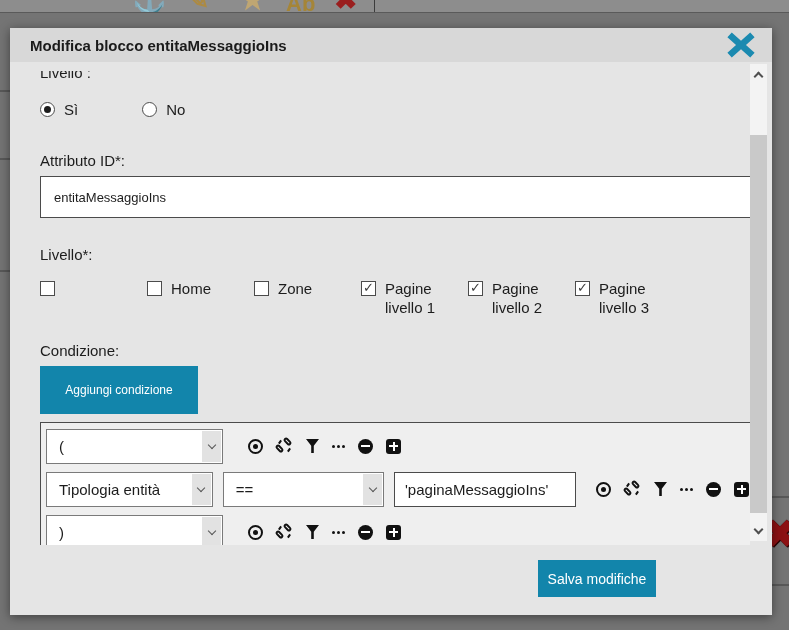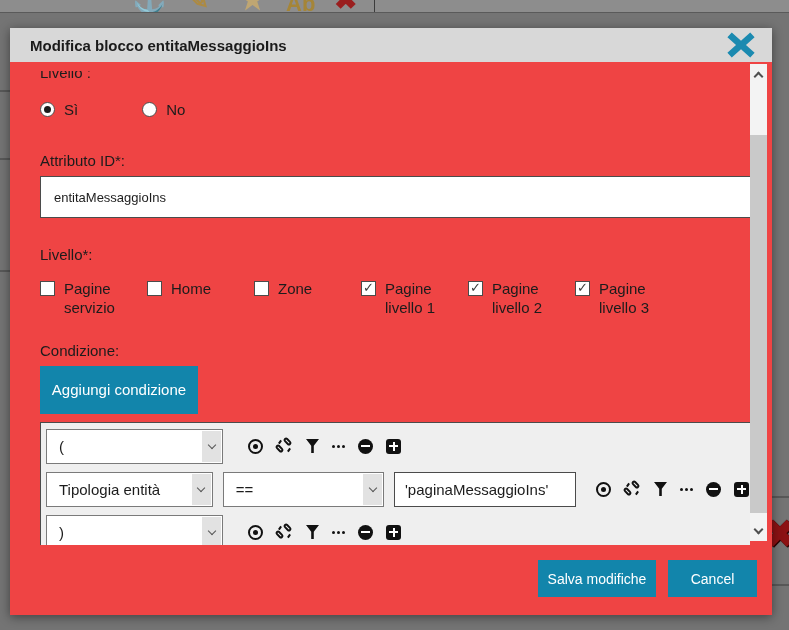--- a/index.html
+++ b/index.html
@@ -18,7 +18,7 @@
 
   
   .modal { position:absolute; left:10px; top:28px; width:762px; height:587px;
-           background:#ef4444; box-shadow:0 2px 10px rgba(0,0,0,.45); }
+           background:#e5e5e5; box-shadow:0 2px 10px rgba(0,0,0,.45); }
   .modal-header { height:34px; background:#d8d8d8; display:flex; align-items:center;
                   justify-content:space-between; padding:0 16px 0 20px; }
   .modal-title { font-size:15px; font-weight:bold; color:#1b1b1b; }

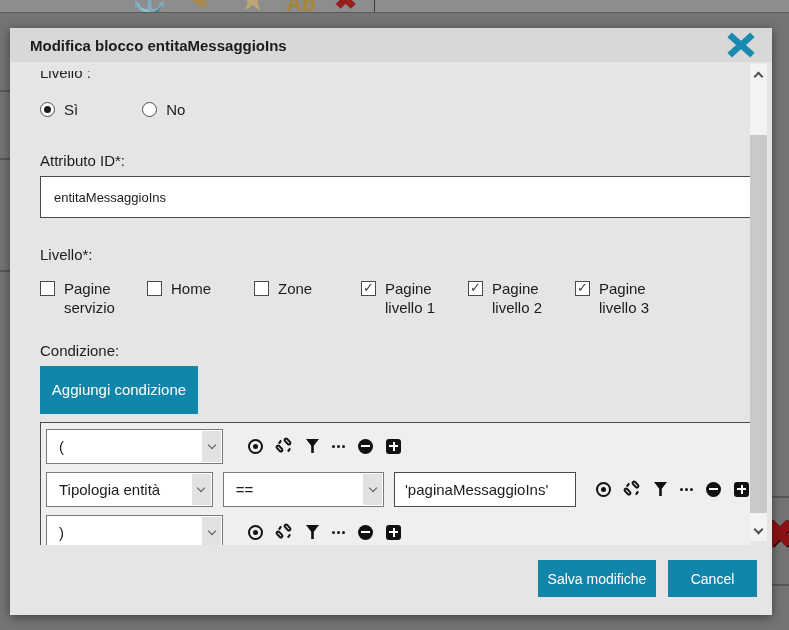--- a/index.html
+++ b/index.html
@@ -162,7 +162,6 @@
     <div class="chk-row">
       <span class="chk-opt">
         <span class="checkbox"></span>
-        <span class="chk-label">Pagine servizio</span>
       </span>
       <span class="chk-opt">
         <span class="checkbox"></span>

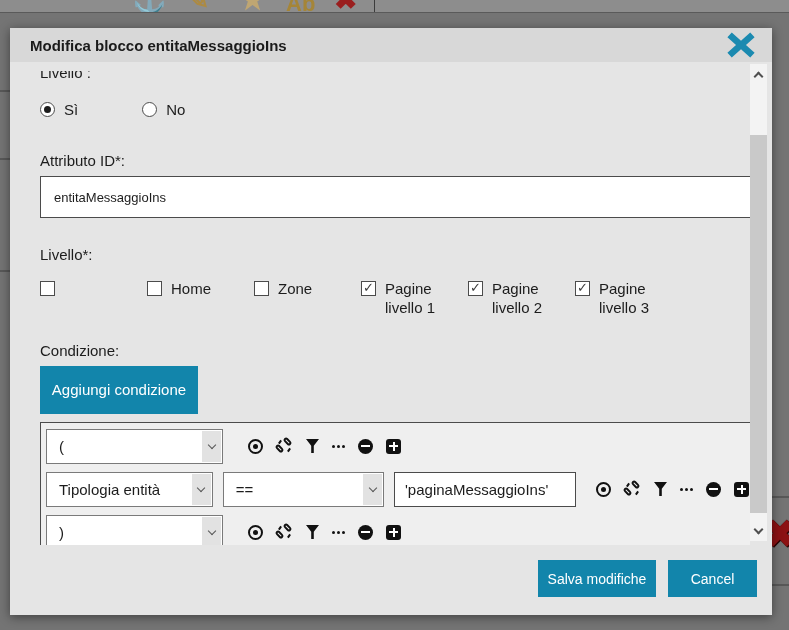--- a/index.html
+++ b/index.html
@@ -54,7 +54,7 @@
 
   .cond-label { margin-top:24px; }
   .add-cond-btn { margin-top:7px; width:158px; height:48px; border:none; cursor:pointer;
-                  color:#fff; font-size:15px; font-family:"Liberation Sans", sans-serif; }
+                  color:#fff; font-size:12px; font-family:"Liberation Sans", sans-serif; }
 
   
   .cond-panel { margin-top:8px; width:715px; height:136px; background:#efefef;

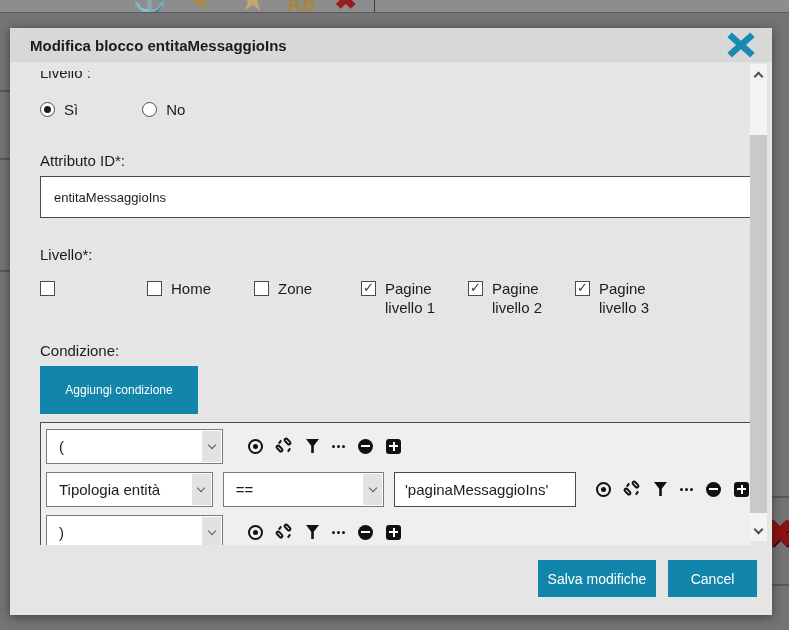--- a/index.html
+++ b/index.html
@@ -283,7 +283,6 @@
   </div>
 
   <button class="footer-btn save-btn" style="background:#1285ab">Salva modifiche</button>
-  <button class="footer-btn cancel-btn" style="background:#1285ab">Cancel</button>
 </div>
 
 </body></html>

